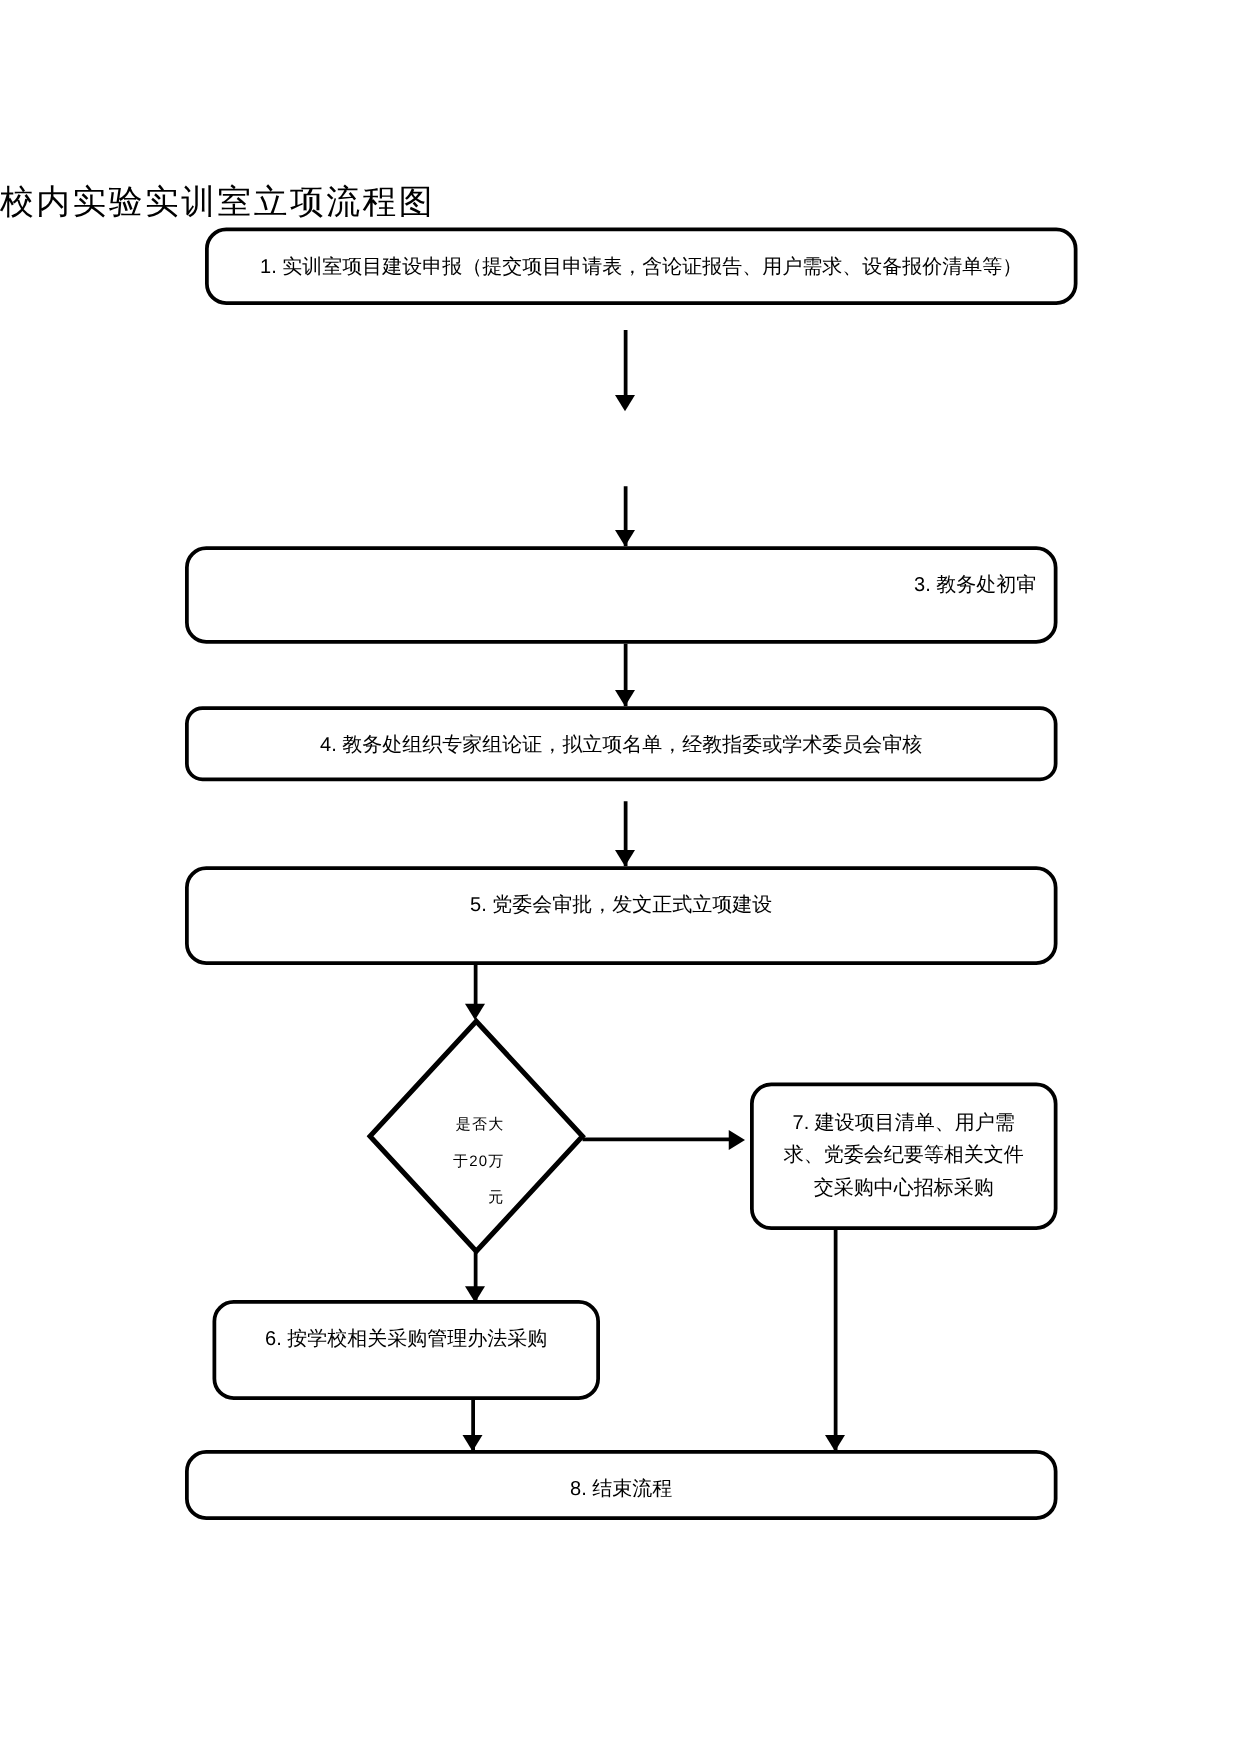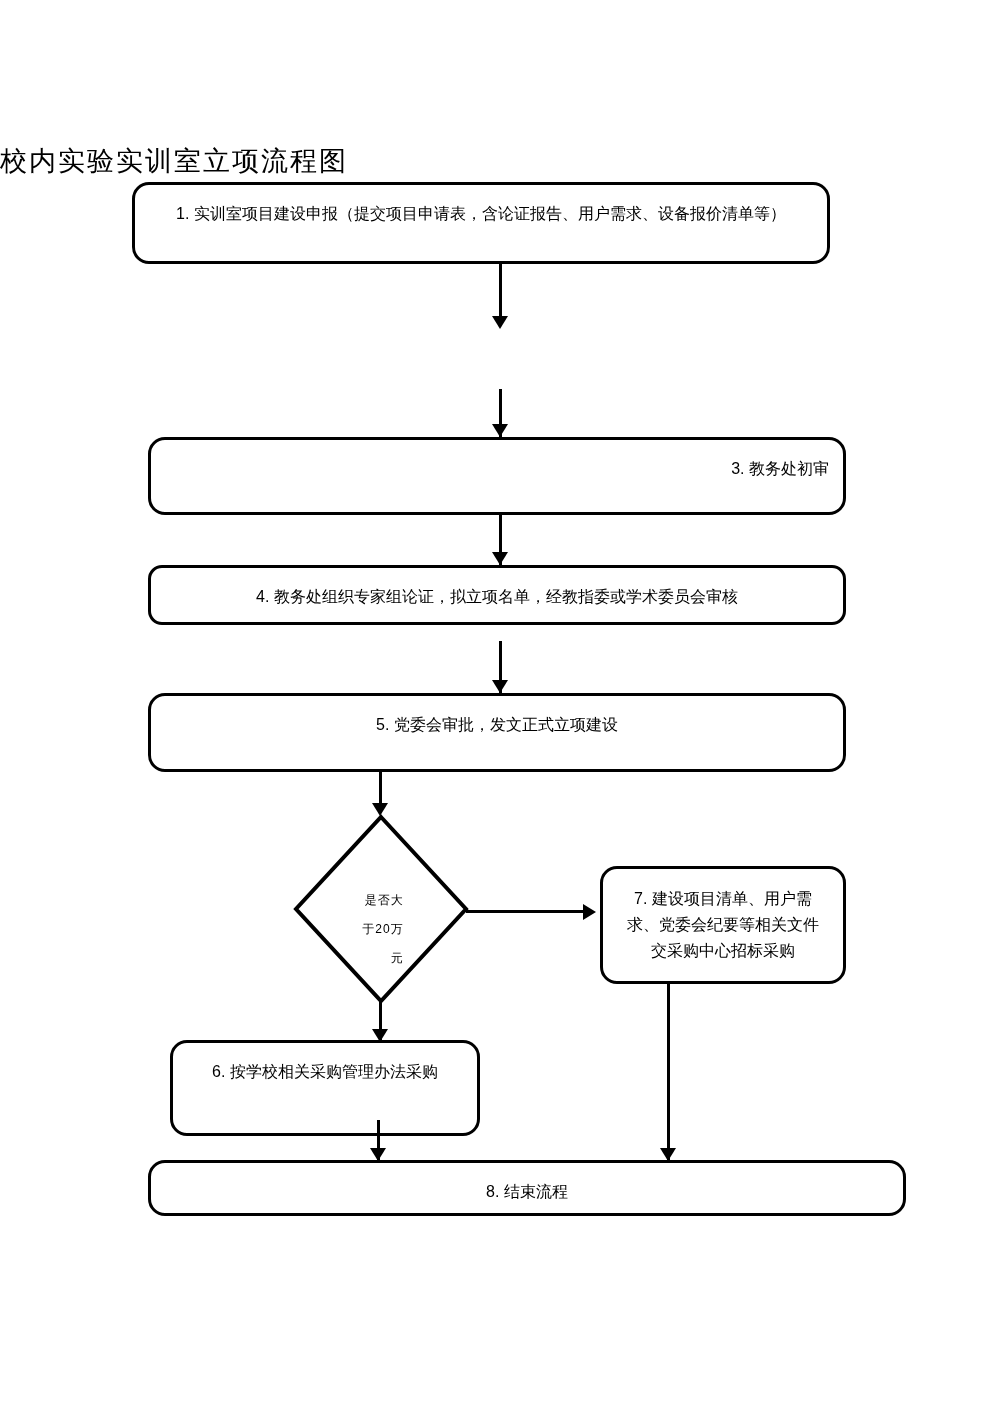--- a/index.html
+++ b/index.html
@@ -128,7 +128,7 @@
 
   <h1 class="title">校内实验实训室立项流程图</h1>
 
-  <div class="node topalign" style="left:132px; top:182px; width:698px; height:82px;">
+  <div class="node topalign" style="left:164px; top:182px; width:698px; height:62px;">
     <span class="txt">1. 实训室项目建设申报（提交项目申请表，含论证报告、用户需求、设备报价清单等）</span>
   </div>
 

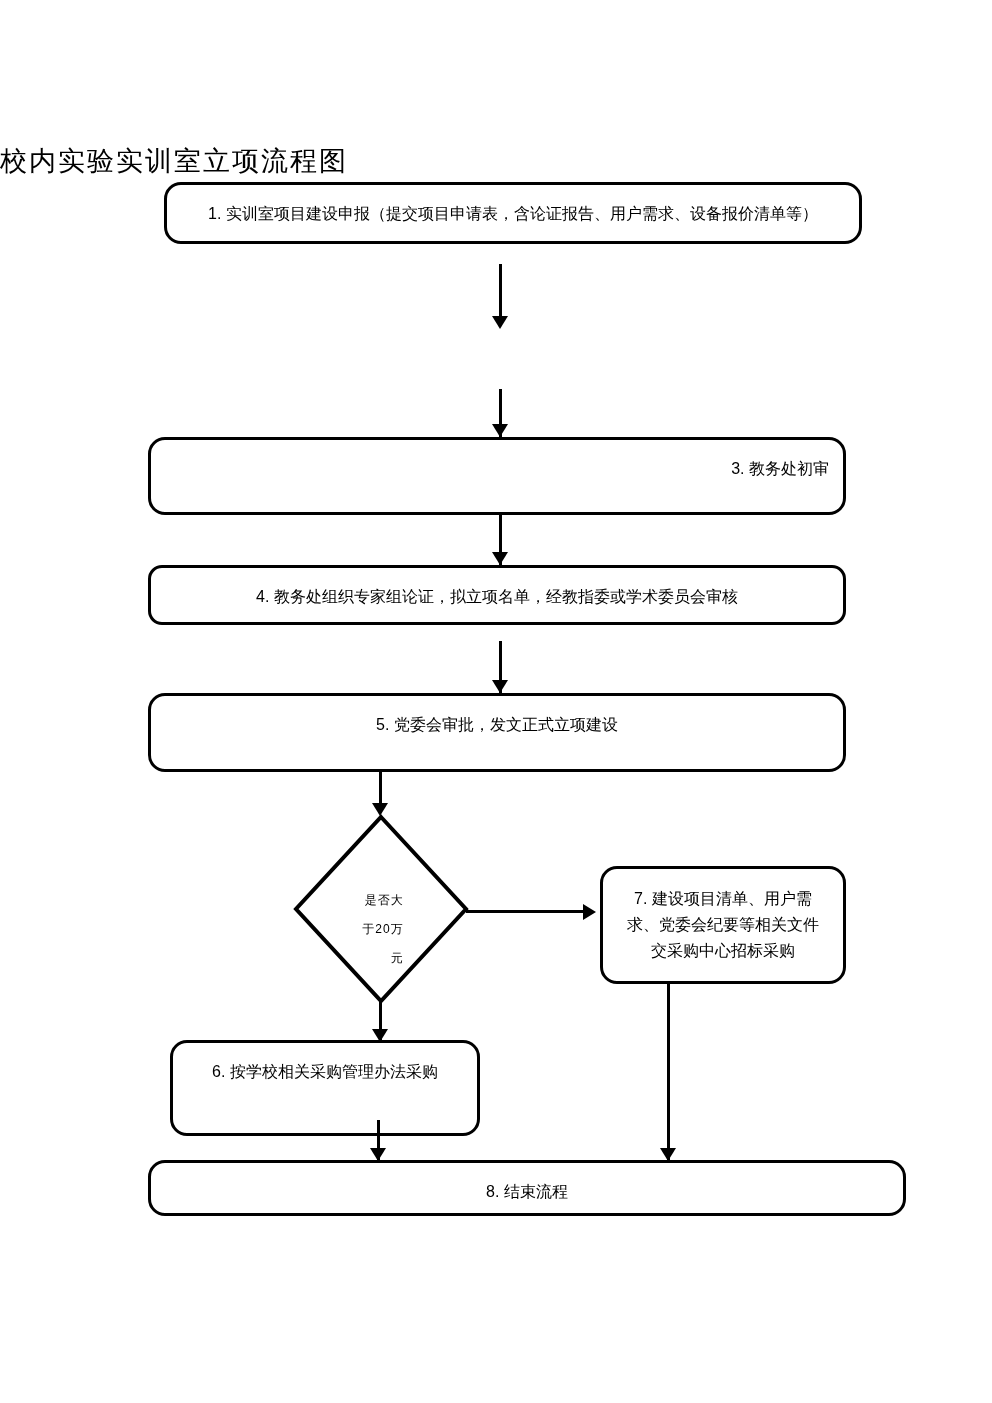--- a/index.html
+++ b/index.html
@@ -181,7 +181,7 @@
   <div class="conn-v" style="left:379px; top:1000px; height:42px;"></div>
   <div class="arrow-down" style="left:372px; top:1029px;"></div>
 
-  <div class="node topalign" style="left:170px; top:1040px; width:310px; height:96px;">
+  <div class="node topalign" style="left:170px; top:1040px; width:310px; height:80px;">
     <span class="txt">6. 按学校相关采购管理办法采购</span>
   </div>
 

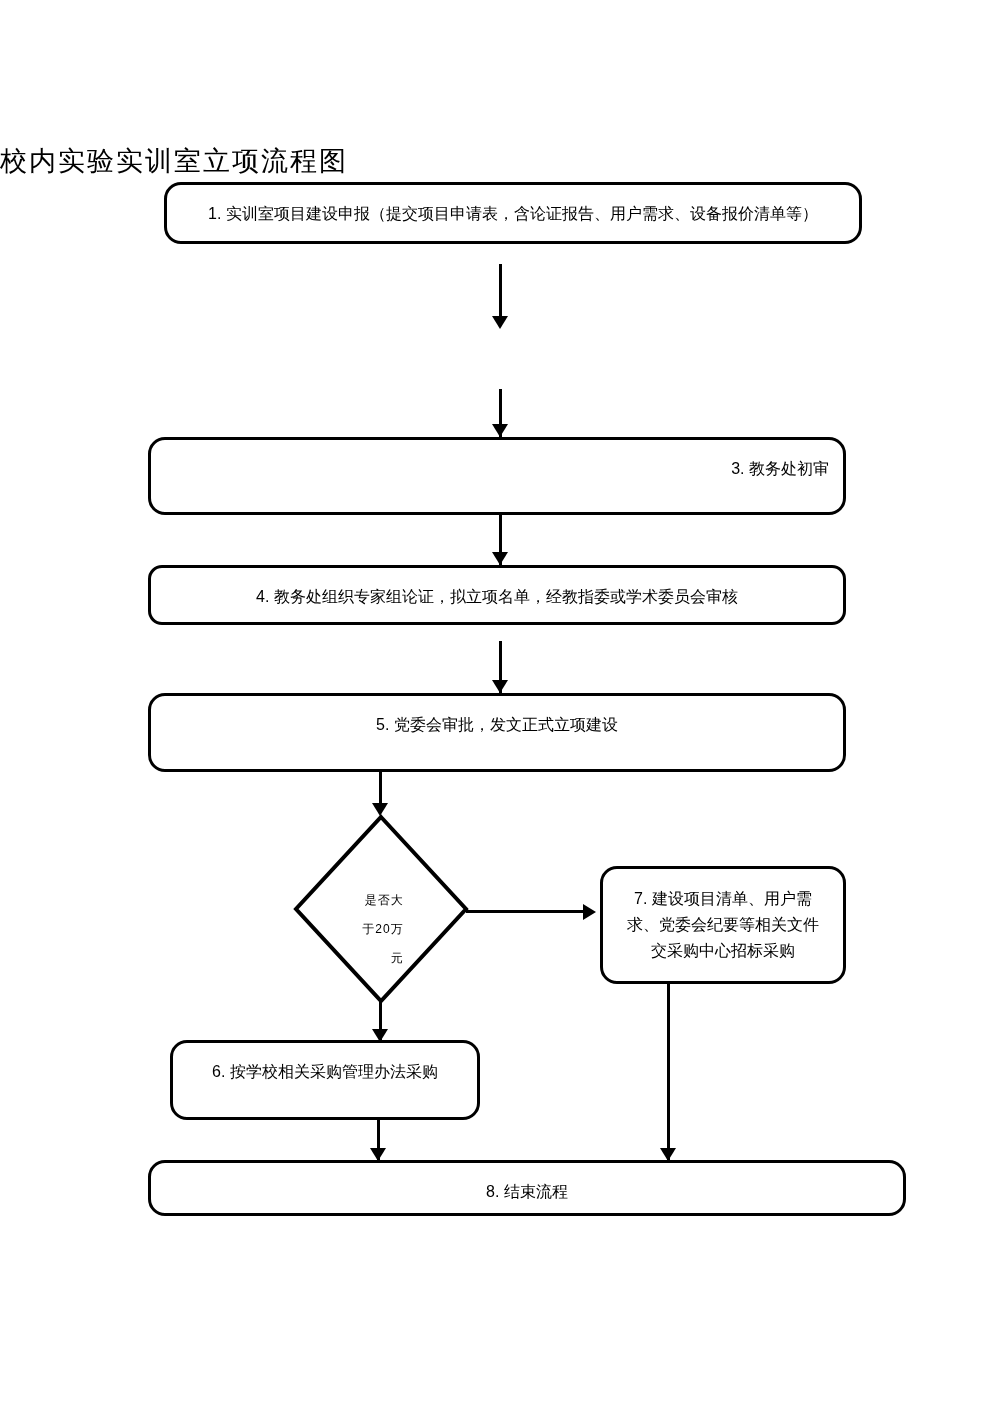--- a/index.html
+++ b/index.html
@@ -191,7 +191,7 @@
   <div class="conn-v" style="left:667px; top:984px; height:178px;"></div>
   <div class="arrow-down" style="left:660px; top:1148px;"></div>
 
-  <div class="node topalign" style="left:148px; top:1160px; width:758px; height:56px;">
+  <div class="node topalign" style="left:148px; top:1160px; width:698px; height:56px;">
     <span class="txt">8. 结束流程</span>
   </div>
 

